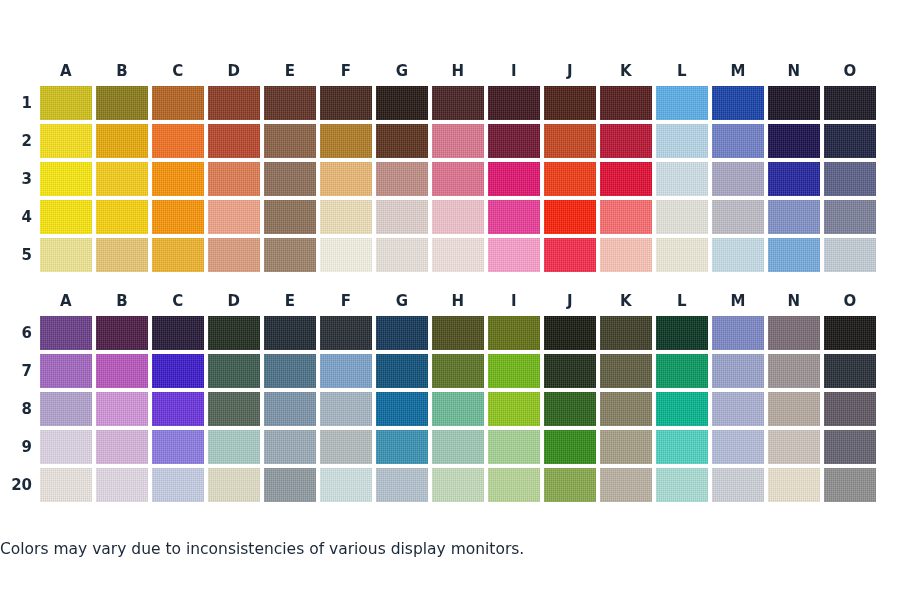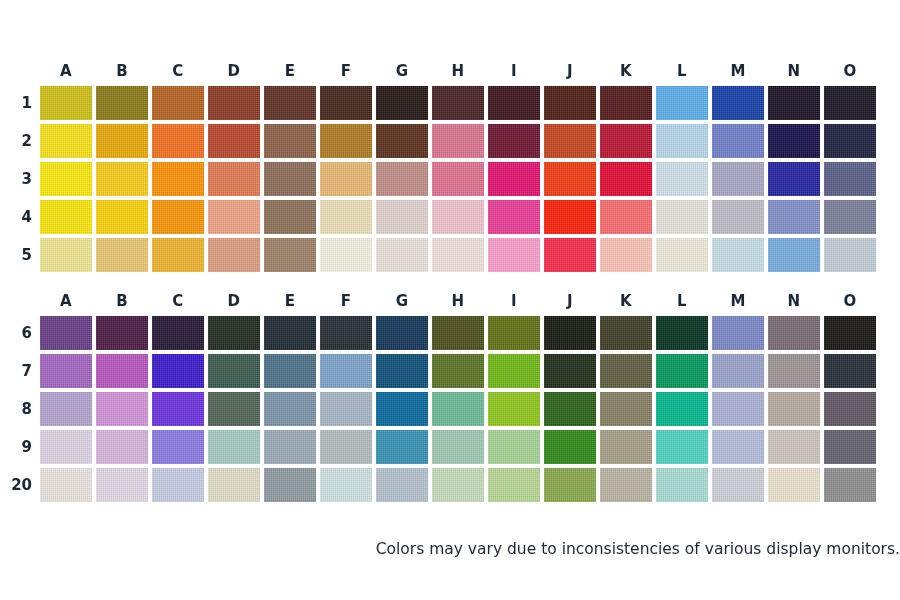--- a/index.html
+++ b/index.html
@@ -105,7 +105,7 @@
     position: absolute;
     left: 0;
     width: 900px;
-    text-align: right;
+    text-align: left;
     color: #1b2838;
     font-size: 15.5px;
     line-height: 27px;

